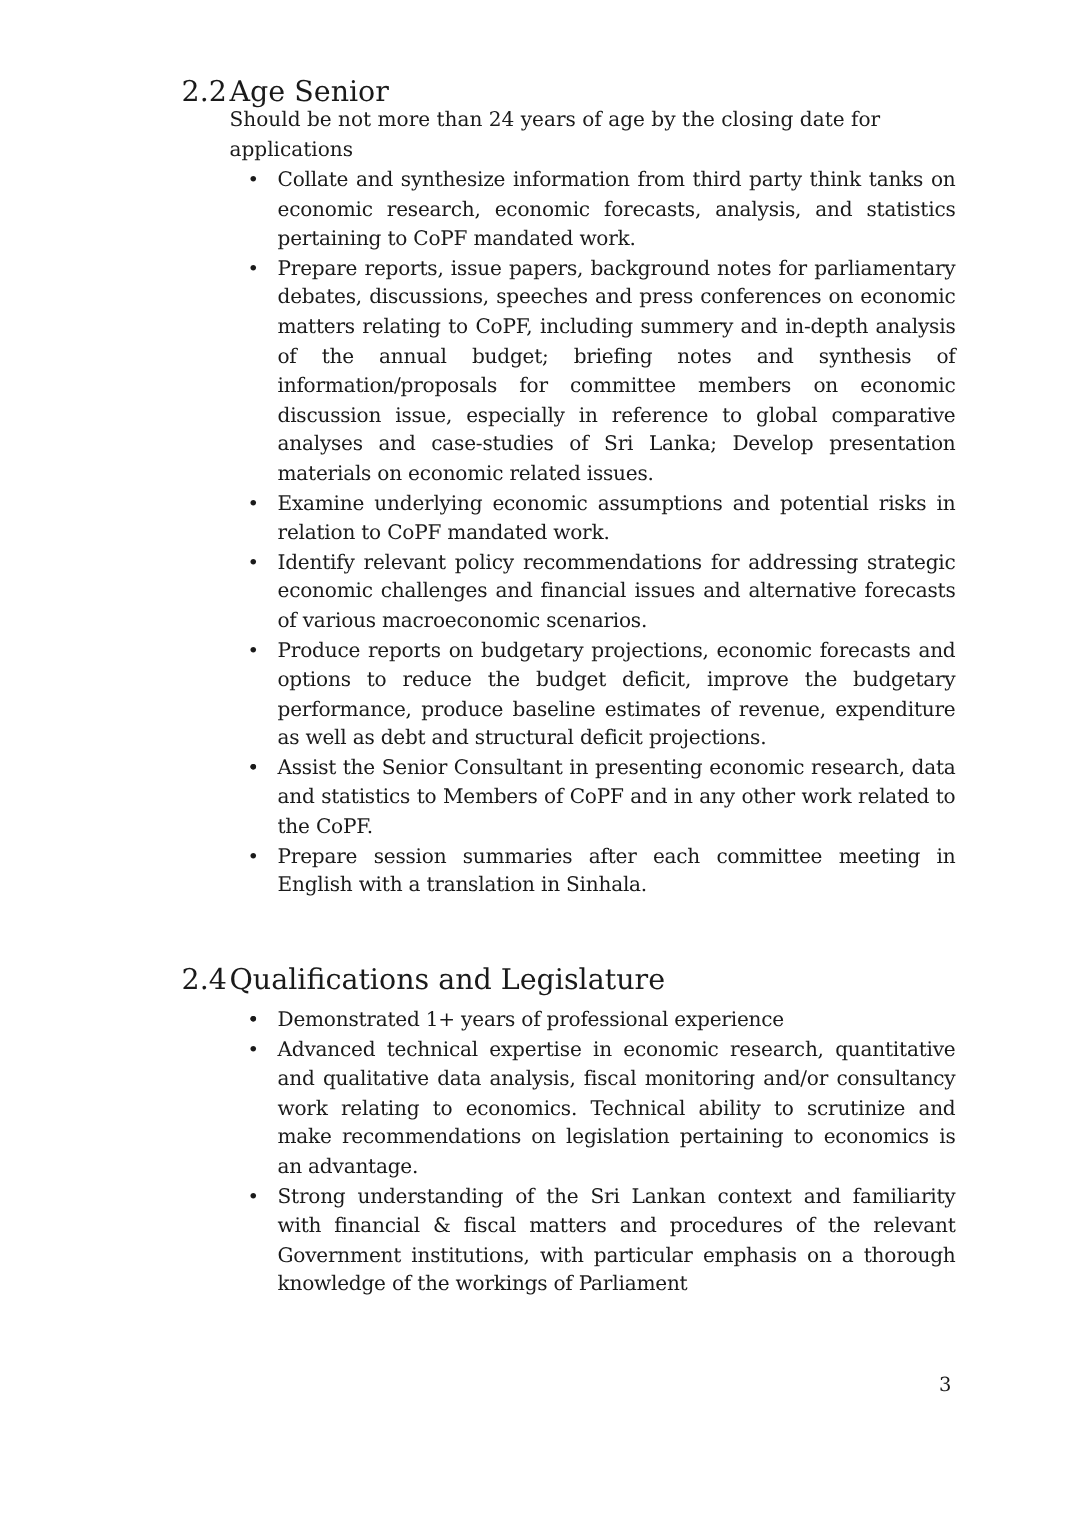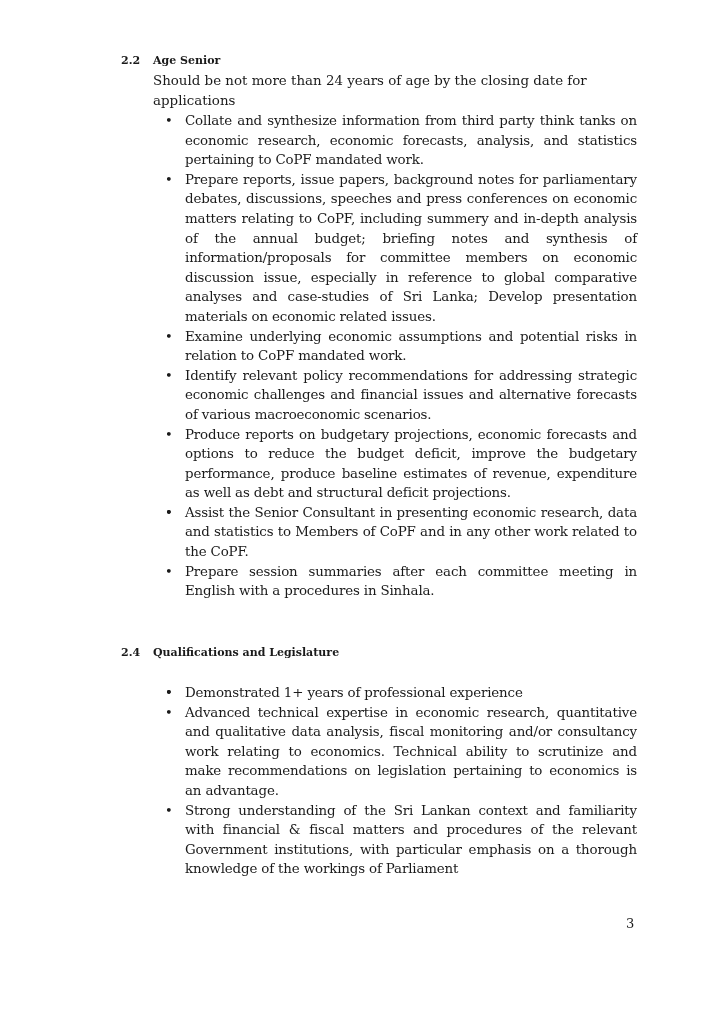--- a/index.html
+++ b/index.html
@@ -27,8 +27,8 @@
     }
     .section-head {
       display: flex;
-      font-weight: bold;
-      font-size: 11px;
+      font-weight: normal;
+      font-size: 19px;
       line-height: 20px;
       height: 20px;
     }

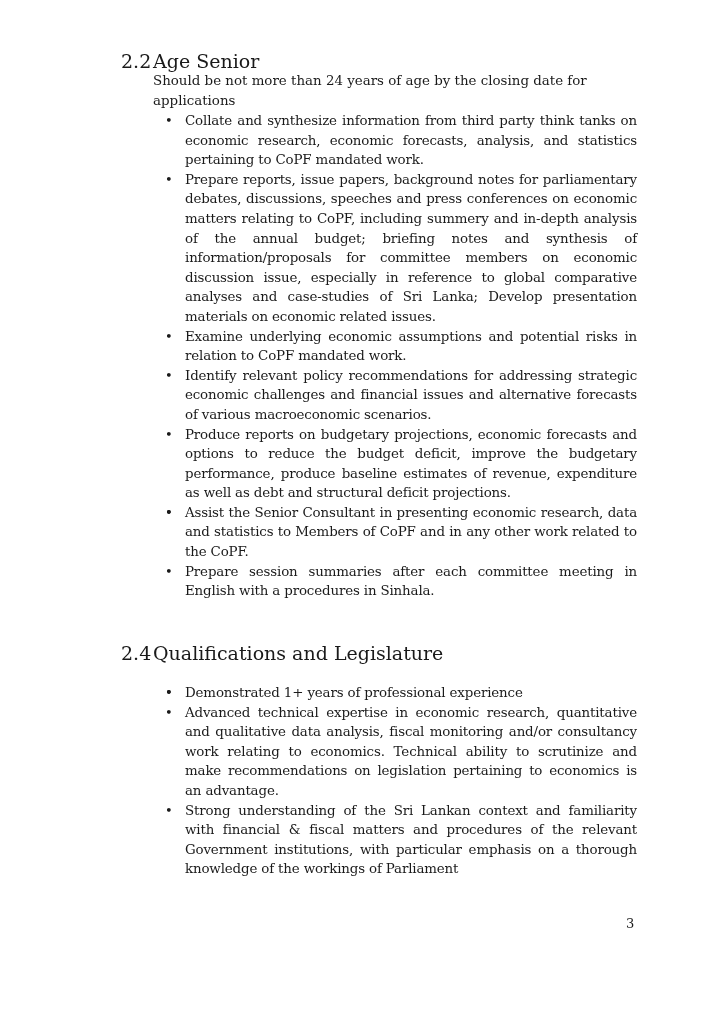--- a/index.html
+++ b/index.html
@@ -95,7 +95,7 @@
         <li><span class="dot">•</span><span>Produce reports on budgetary projections, economic forecasts and options to reduce the budget deficit, improve the budgetary performance, produce baseline estimates of revenue, expenditure as well as debt and structural deficit projections.</span></li>
         <li><span class="dot">•</span></li>
         <li><span class="dot">•</span><span>Assist the Senior Consultant in presenting economic research, data and statistics to Members of CoPF and in any other work related to the CoPF.</span></li>
-        <li><span class="dot">•</span><span>Prepare session summaries after each committee meeting in English with a procedures in Sinhala.</span></li>
+        <li><span class="dot">•</span><span>Prepare session summaries after each committee meeting in English with a translation in Sinhala.</span></li>
       </ul>
     </div>
   </div>

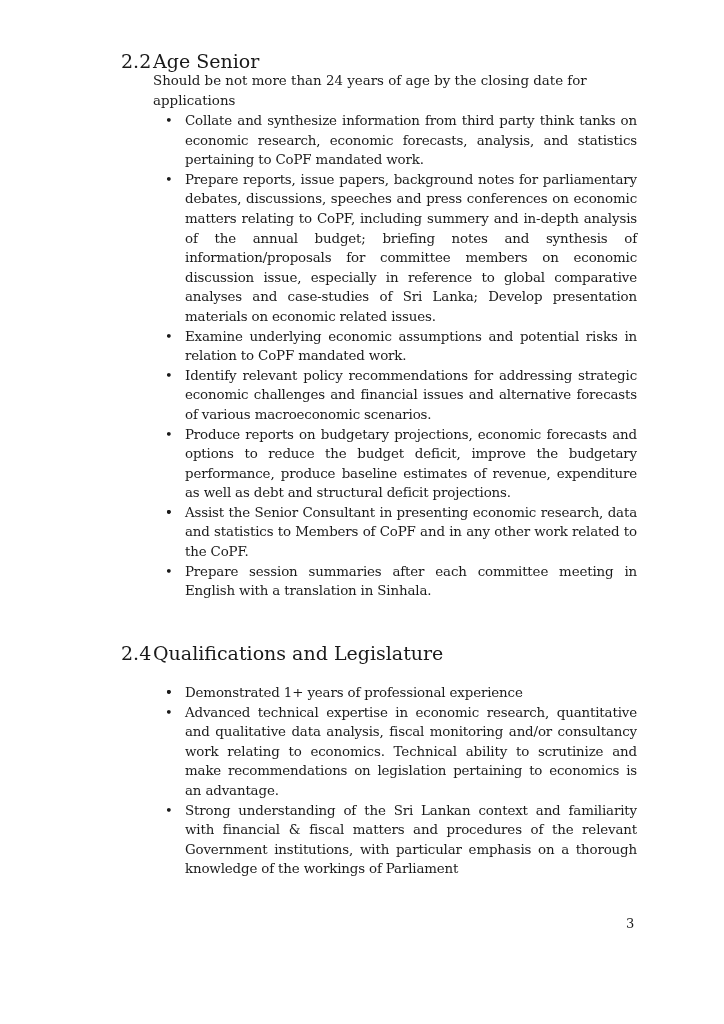--- a/index.html
+++ b/index.html
@@ -101,7 +101,7 @@
   </div>
 
   <div class="section" style="top:643px;">
-    <div class="section-head" style="margin-bottom:20px;">
+    <div class="section-head" style="margin-bottom:8px;">
       <span class="section-num">2.4</span>
       <span class="section-title">Qualifications and Legislature</span>
     </div>

